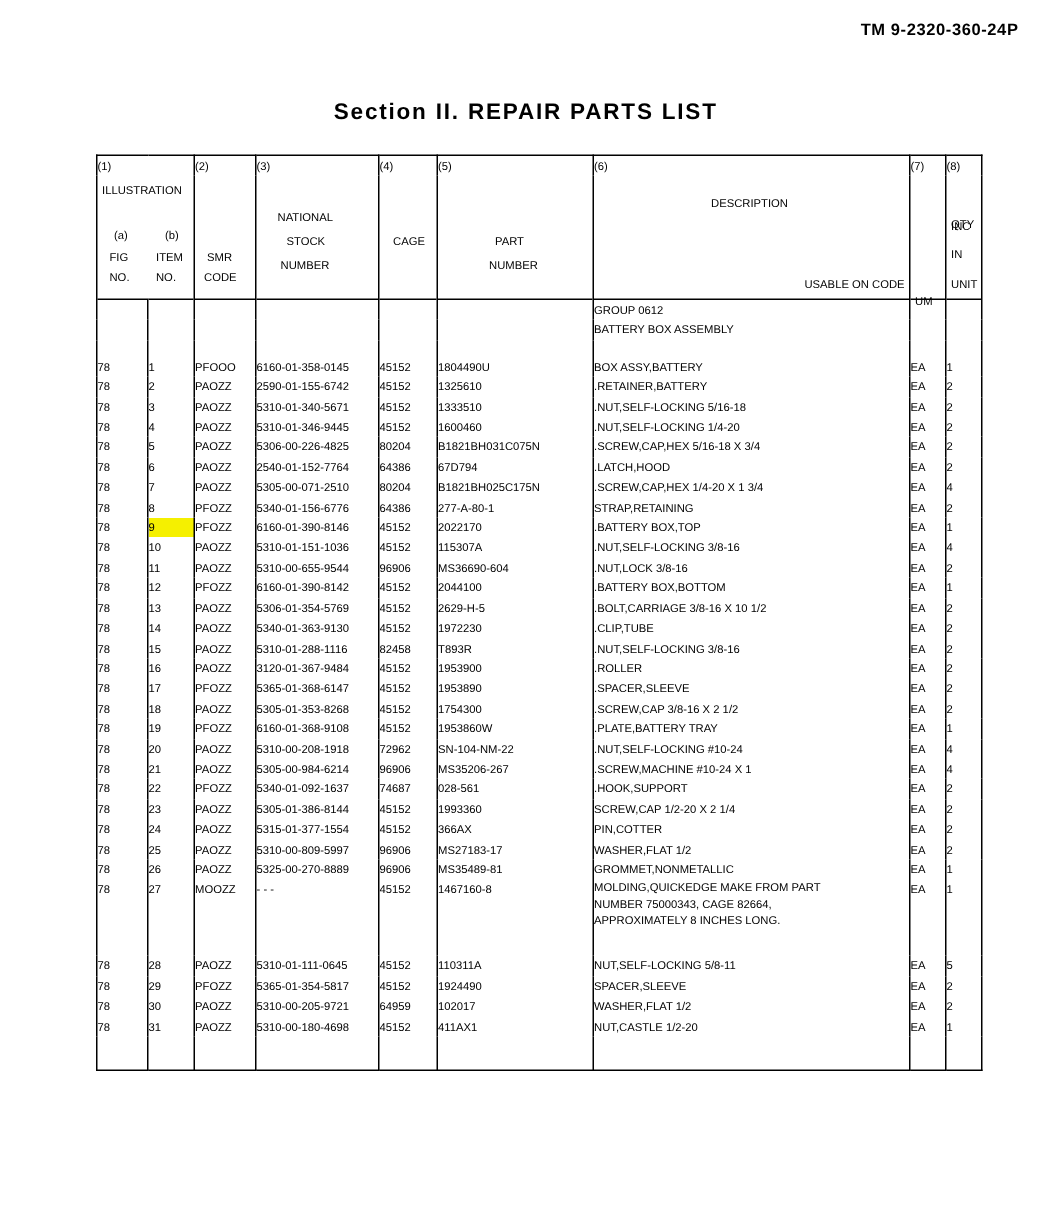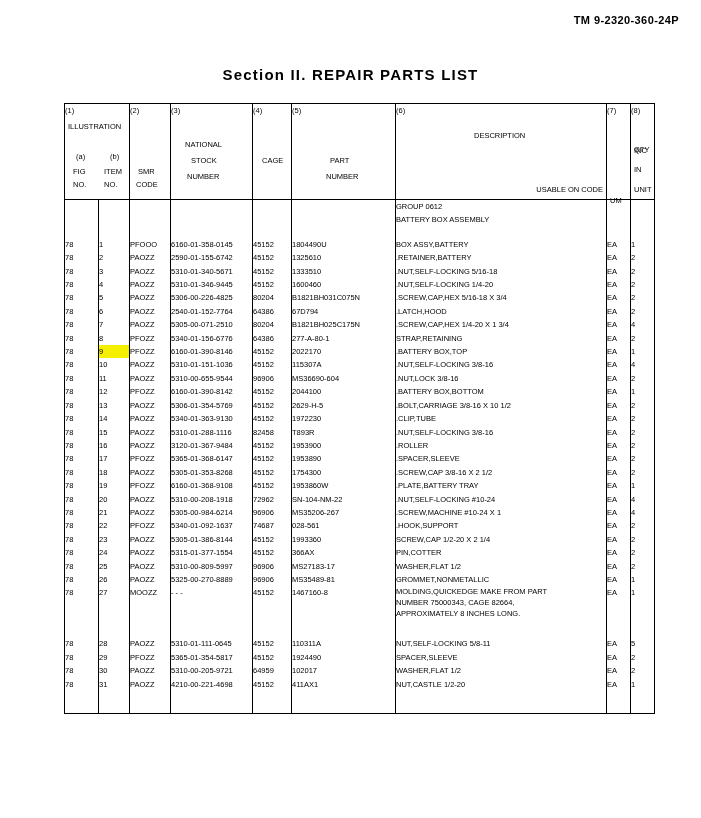--- a/index.html
+++ b/index.html
@@ -570,7 +570,7 @@
           <td class="center">78</td>
           <td class="center">31</td>
           <td class="pad-l4">PAOZZ</td>
-          <td class="pad-l4">4210-00-221-4698</td>
+          <td class="pad-l4">5310-00-180-4698</td>
           <td class="pad-l4">45152</td>
           <td class="pad-l4">411AX1</td>
           <td class="pad-l4">NUT,CASTLE 1/2-20</td>

